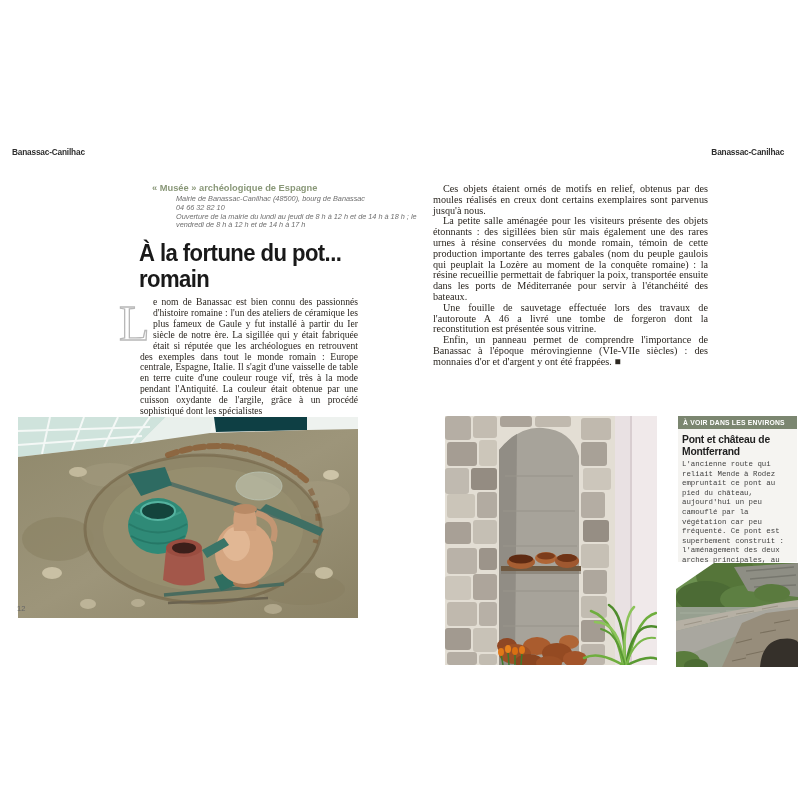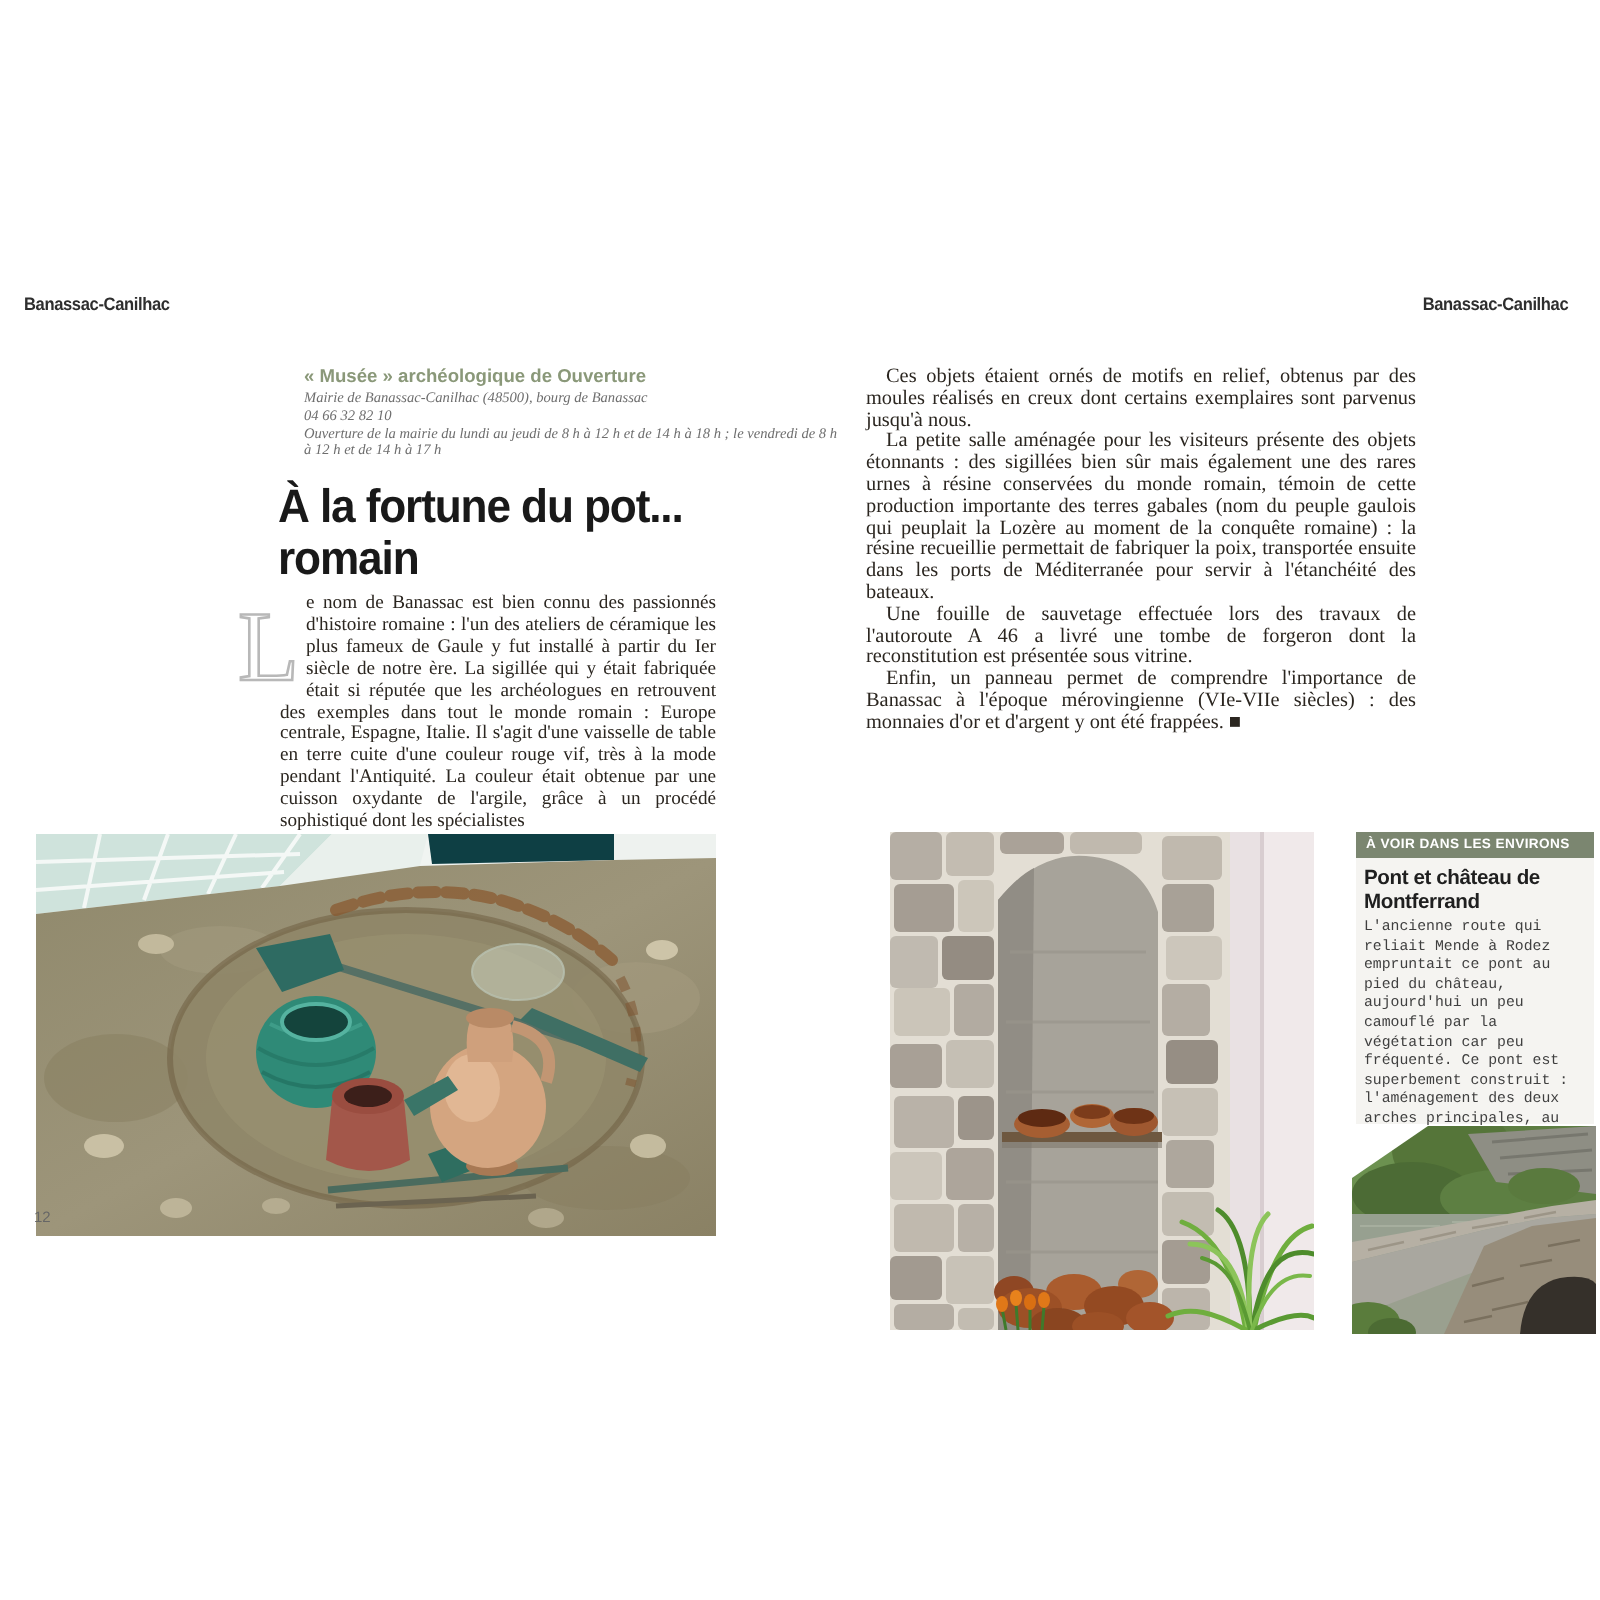--- a/index.html
+++ b/index.html
@@ -58,7 +58,7 @@
   <div class="hdr hdr-r">Banassac-Canilhac</div>
 
   <div class="museum">
-    <div class="museum-heading">« Musée » archéologique de Ouverture</div>
+    <div class="museum-heading">« Musée » archéologique de Espagne</div>
     <div class="museum-line">Mairie de Banassac-Canilhac (48500), bourg de Banassac</div>
     <div class="museum-line">04 66 32 82 10</div>
     <div class="museum-line">Ouverture de la mairie du lundi au jeudi de 8 h à 12 h et de 14 h à 18 h ; le vendredi de 8 h à 12 h et de 14 h à 17 h</div>

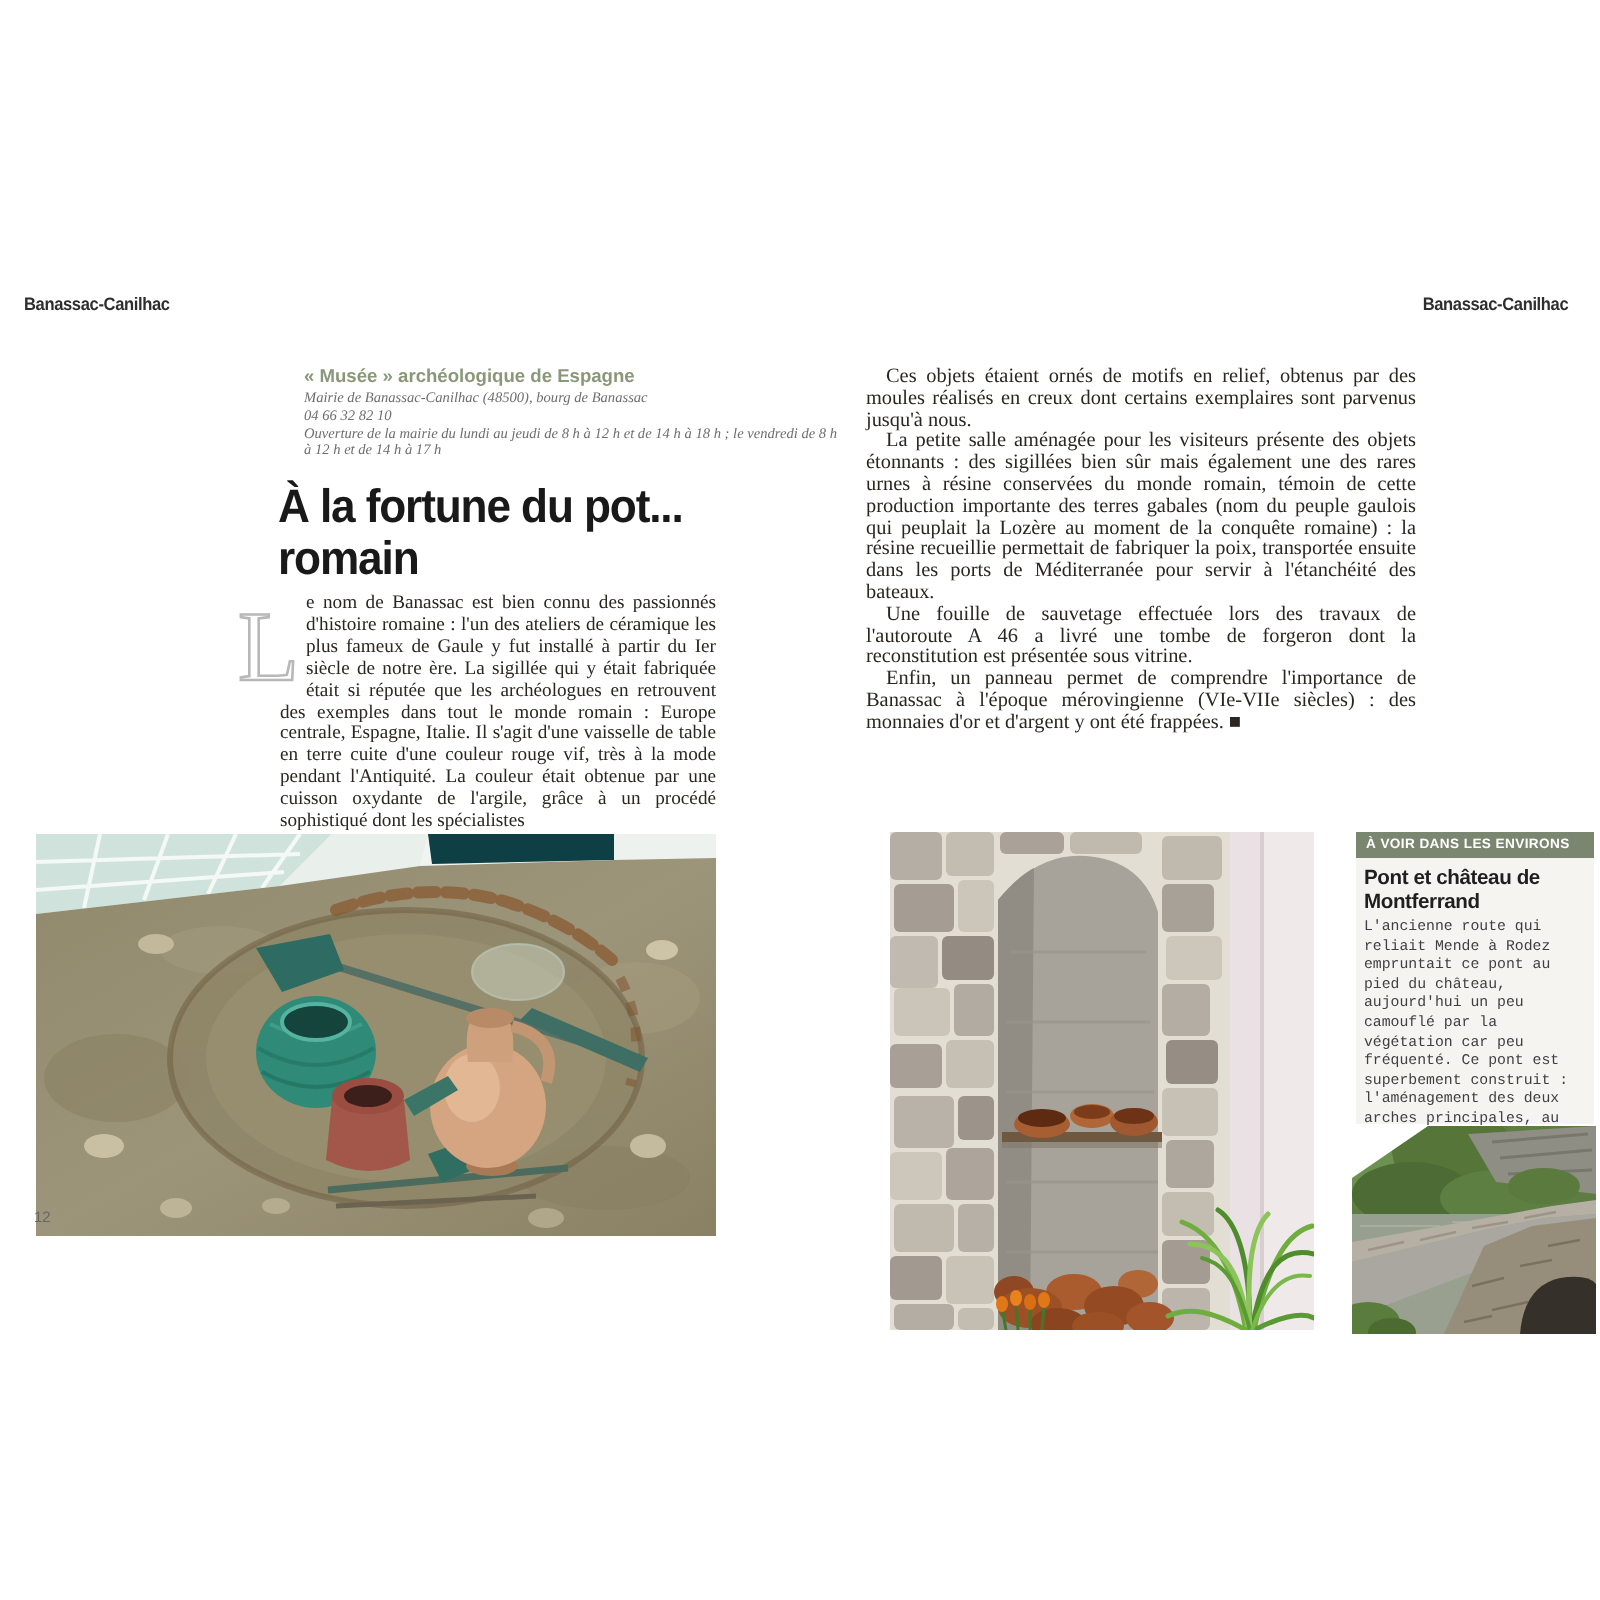--- a/index.html
+++ b/index.html
@@ -13,8 +13,8 @@
 
   .museum { position:absolute; left:152px; top:183px; width:268px; }
   .museum-heading { font-size:9.3px; font-weight:bold; color:var(--accent-green,#8a9879); margin-bottom:2px; }
-  .museum-line { font-family:Liberation Serif, serif; font-style:italic; font-size:7.3px;
-                 line-height:8.8px; color:#6e6e6e; }
+  .museum-line { font-family:Liberation Sans, sans-serif; font-style:italic; font-size:7.3px;
+                 line-height:8.8px; color:#6e6e6e;margin-left:24px; }
 
   .title { position:absolute; left:139px; top:240px; width:240px; font-size:23.5px; font-weight:bold;
            line-height:26px; letter-spacing:-0.6px; color:#191919; transform:scaleX(0.94);

